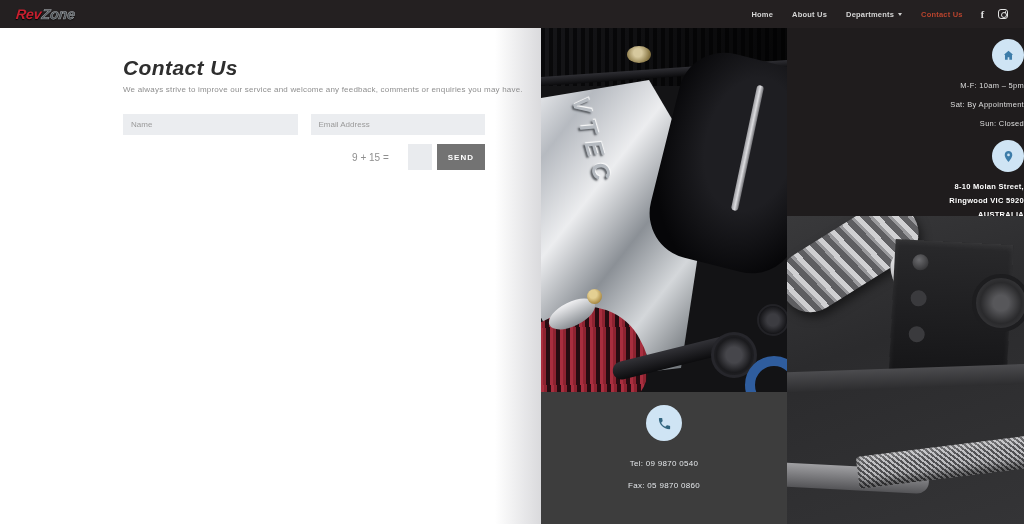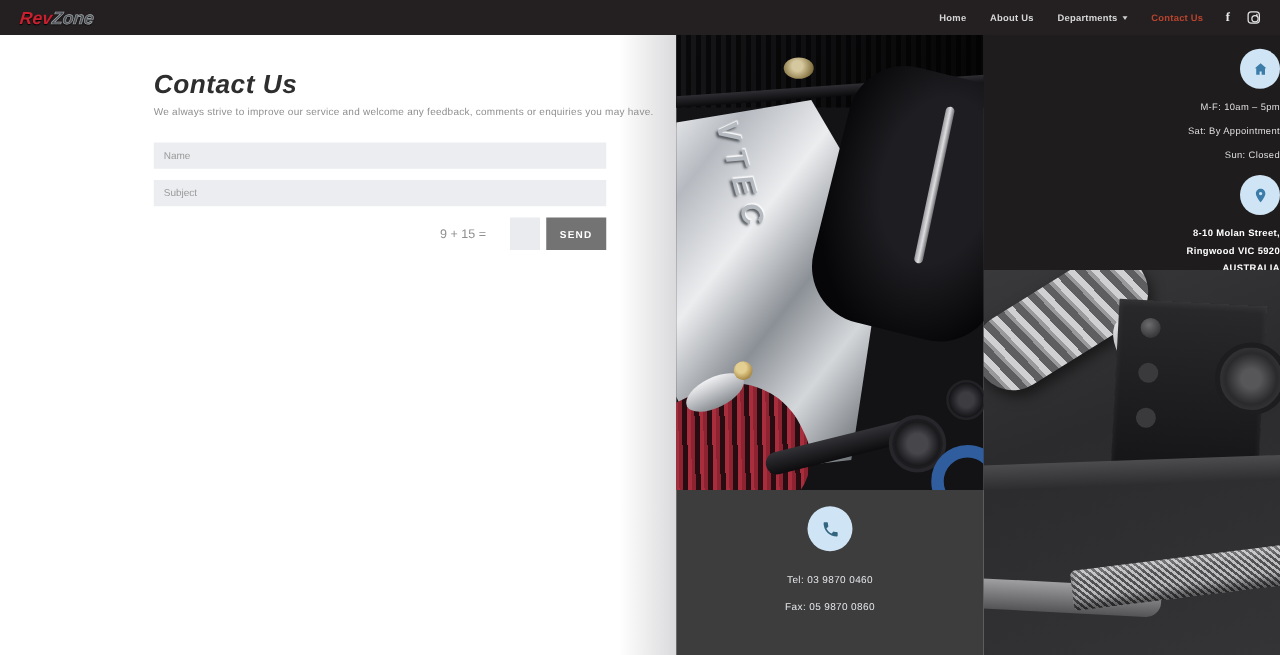--- a/index.html
+++ b/index.html
@@ -154,6 +154,7 @@
   <div class="form">
     <div class="row">
       <input class="fld" type="text" placeholder="Name" style="">
+      <input class="fld" type="text" placeholder="Email Address" style="">
     </div>
     <div class="row">
       <input class="fld" type="text" placeholder="Subject" style="">

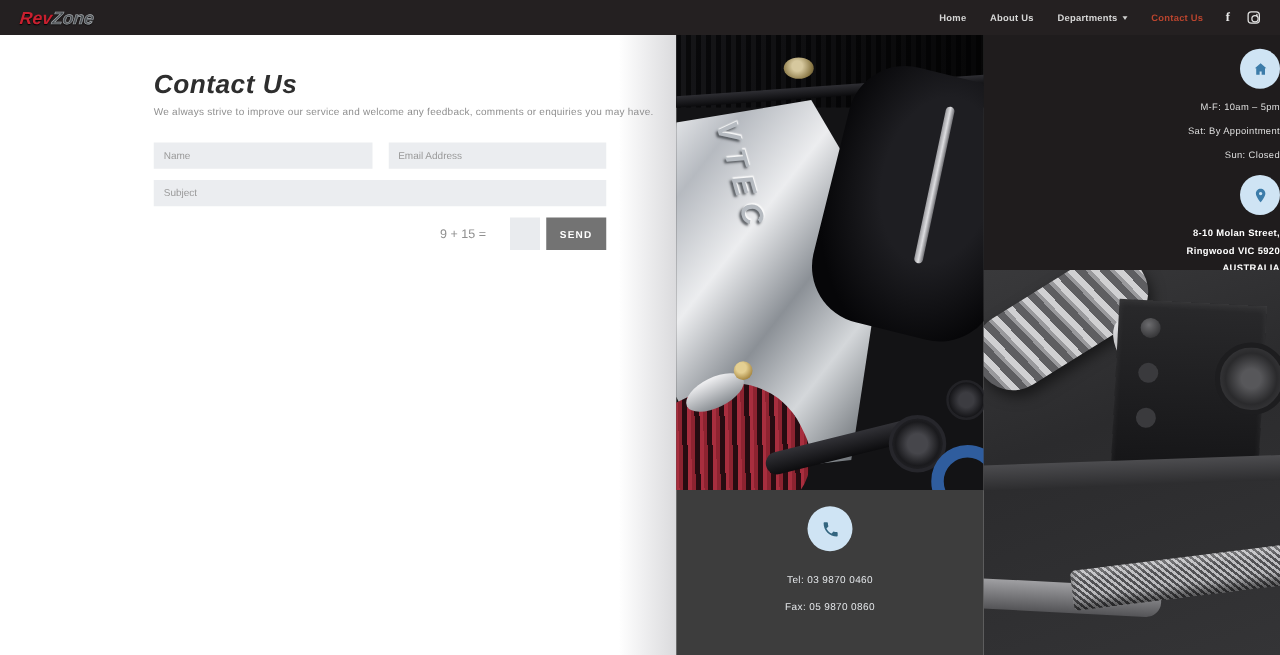--- a/index.html
+++ b/index.html
@@ -156,9 +156,6 @@
       <input class="fld" type="text" placeholder="Name" style="">
       <input class="fld" type="text" placeholder="Email Address" style="">
     </div>
-    <div class="row">
-      <input class="fld" type="text" placeholder="Subject" style="">
-    </div>
     <div class="captcha-row">
       <span class="captcha-label">9 + 15 =</span>
       <input class="captcha-box" type="text" style="">

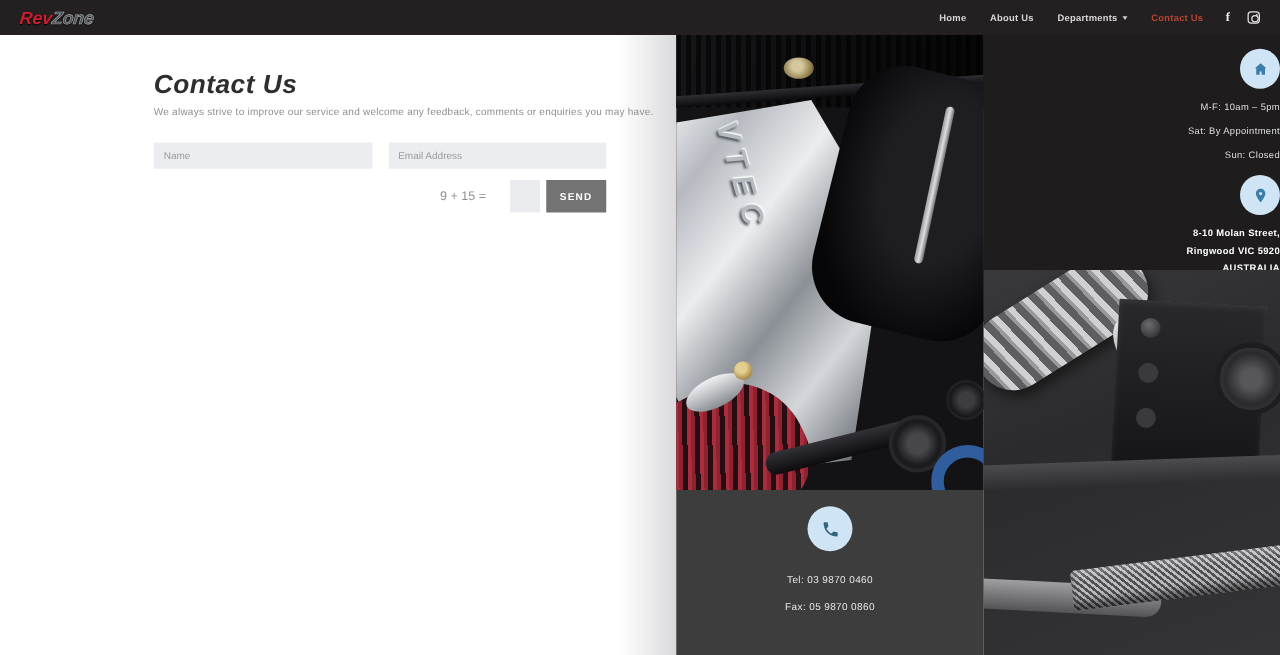--- a/index.html
+++ b/index.html
@@ -187,7 +187,7 @@
         <path fill="#33657f" d="M6.62 10.79c1.44 2.83 3.76 5.14 6.59 6.59l2.2-2.21c.27-.27.67-.36 1.02-.24 1.12.37 2.33.57 3.57.57.55 0 1 .45 1 1V20c0 .55-.45 1-1 1-9.39 0-17-7.61-17-17 0-.55.45-1 1-1h3.5c.55 0 1 .45 1 1 0 1.25.2 2.45.57 3.57.11.35.03.74-.25 1.02l-2.2 2.2z"></path>
       </svg>
   </span>
-  <span class="phone-line tel">Tel: 03 9870 0460</span>
+  <span class="phone-line tel">Tel: 09 9870 0540</span>
   <span class="phone-line fax">Fax: 05 9870 0860</span>
 </section>
 

